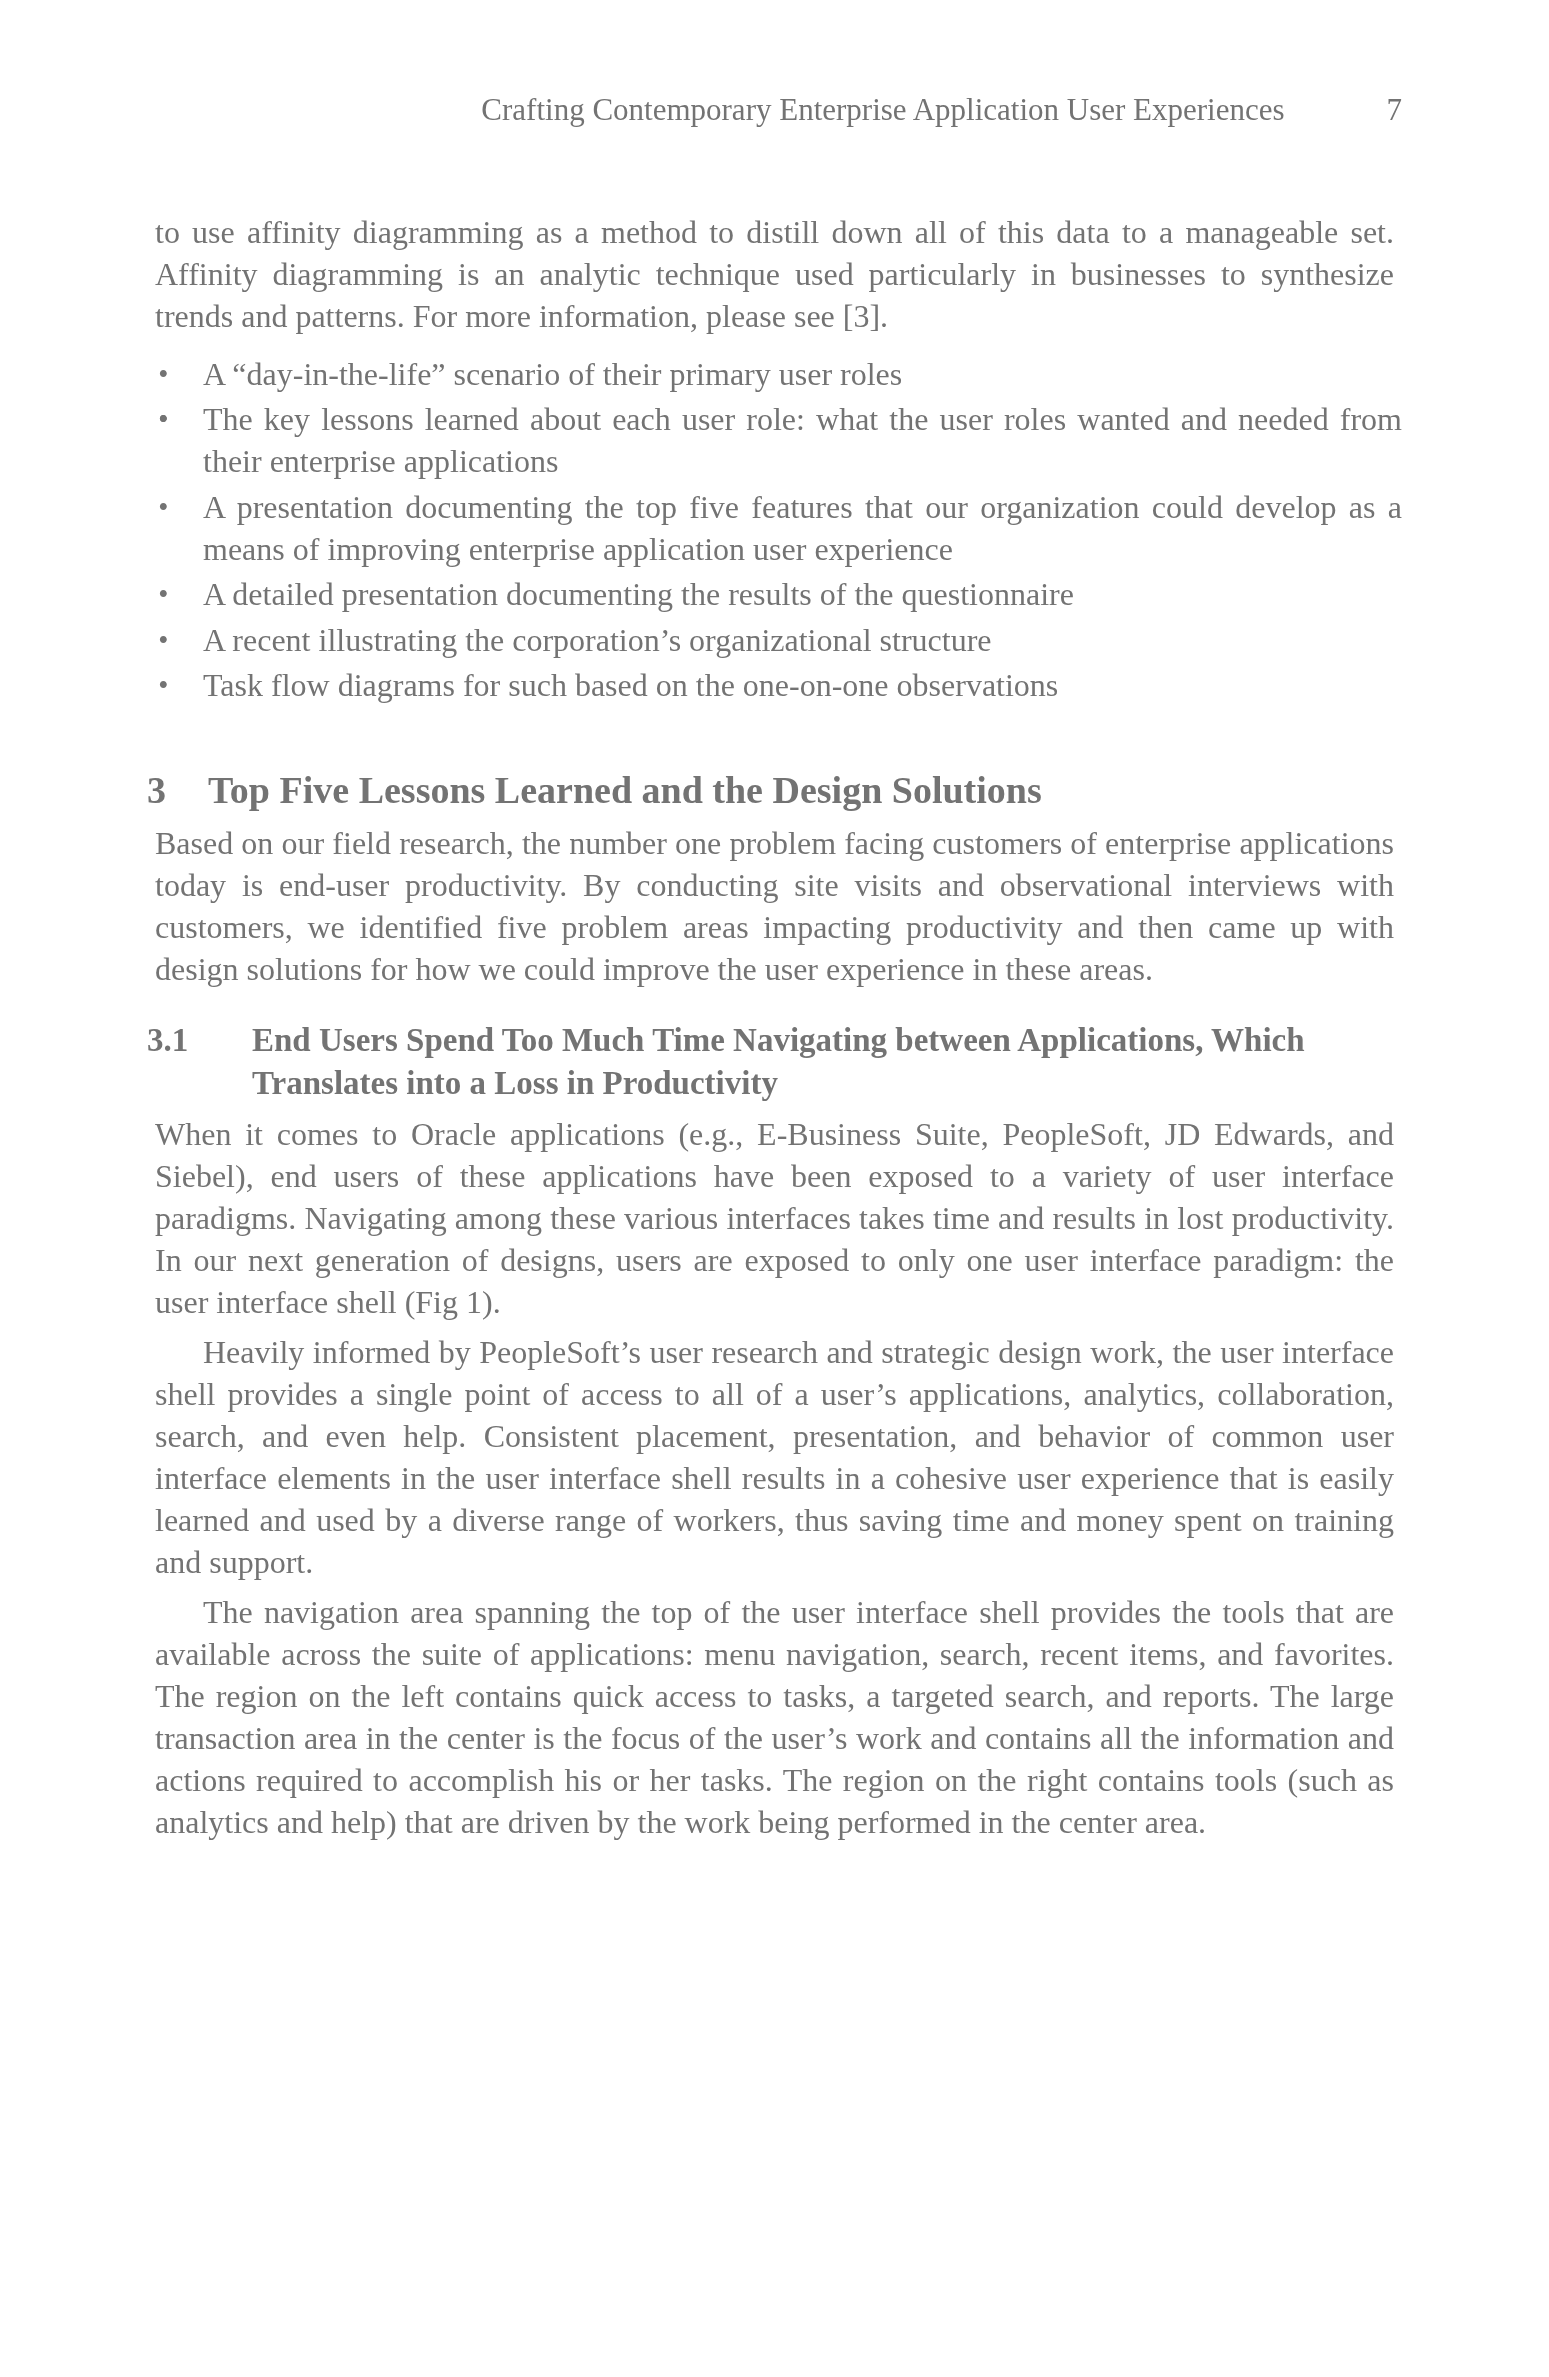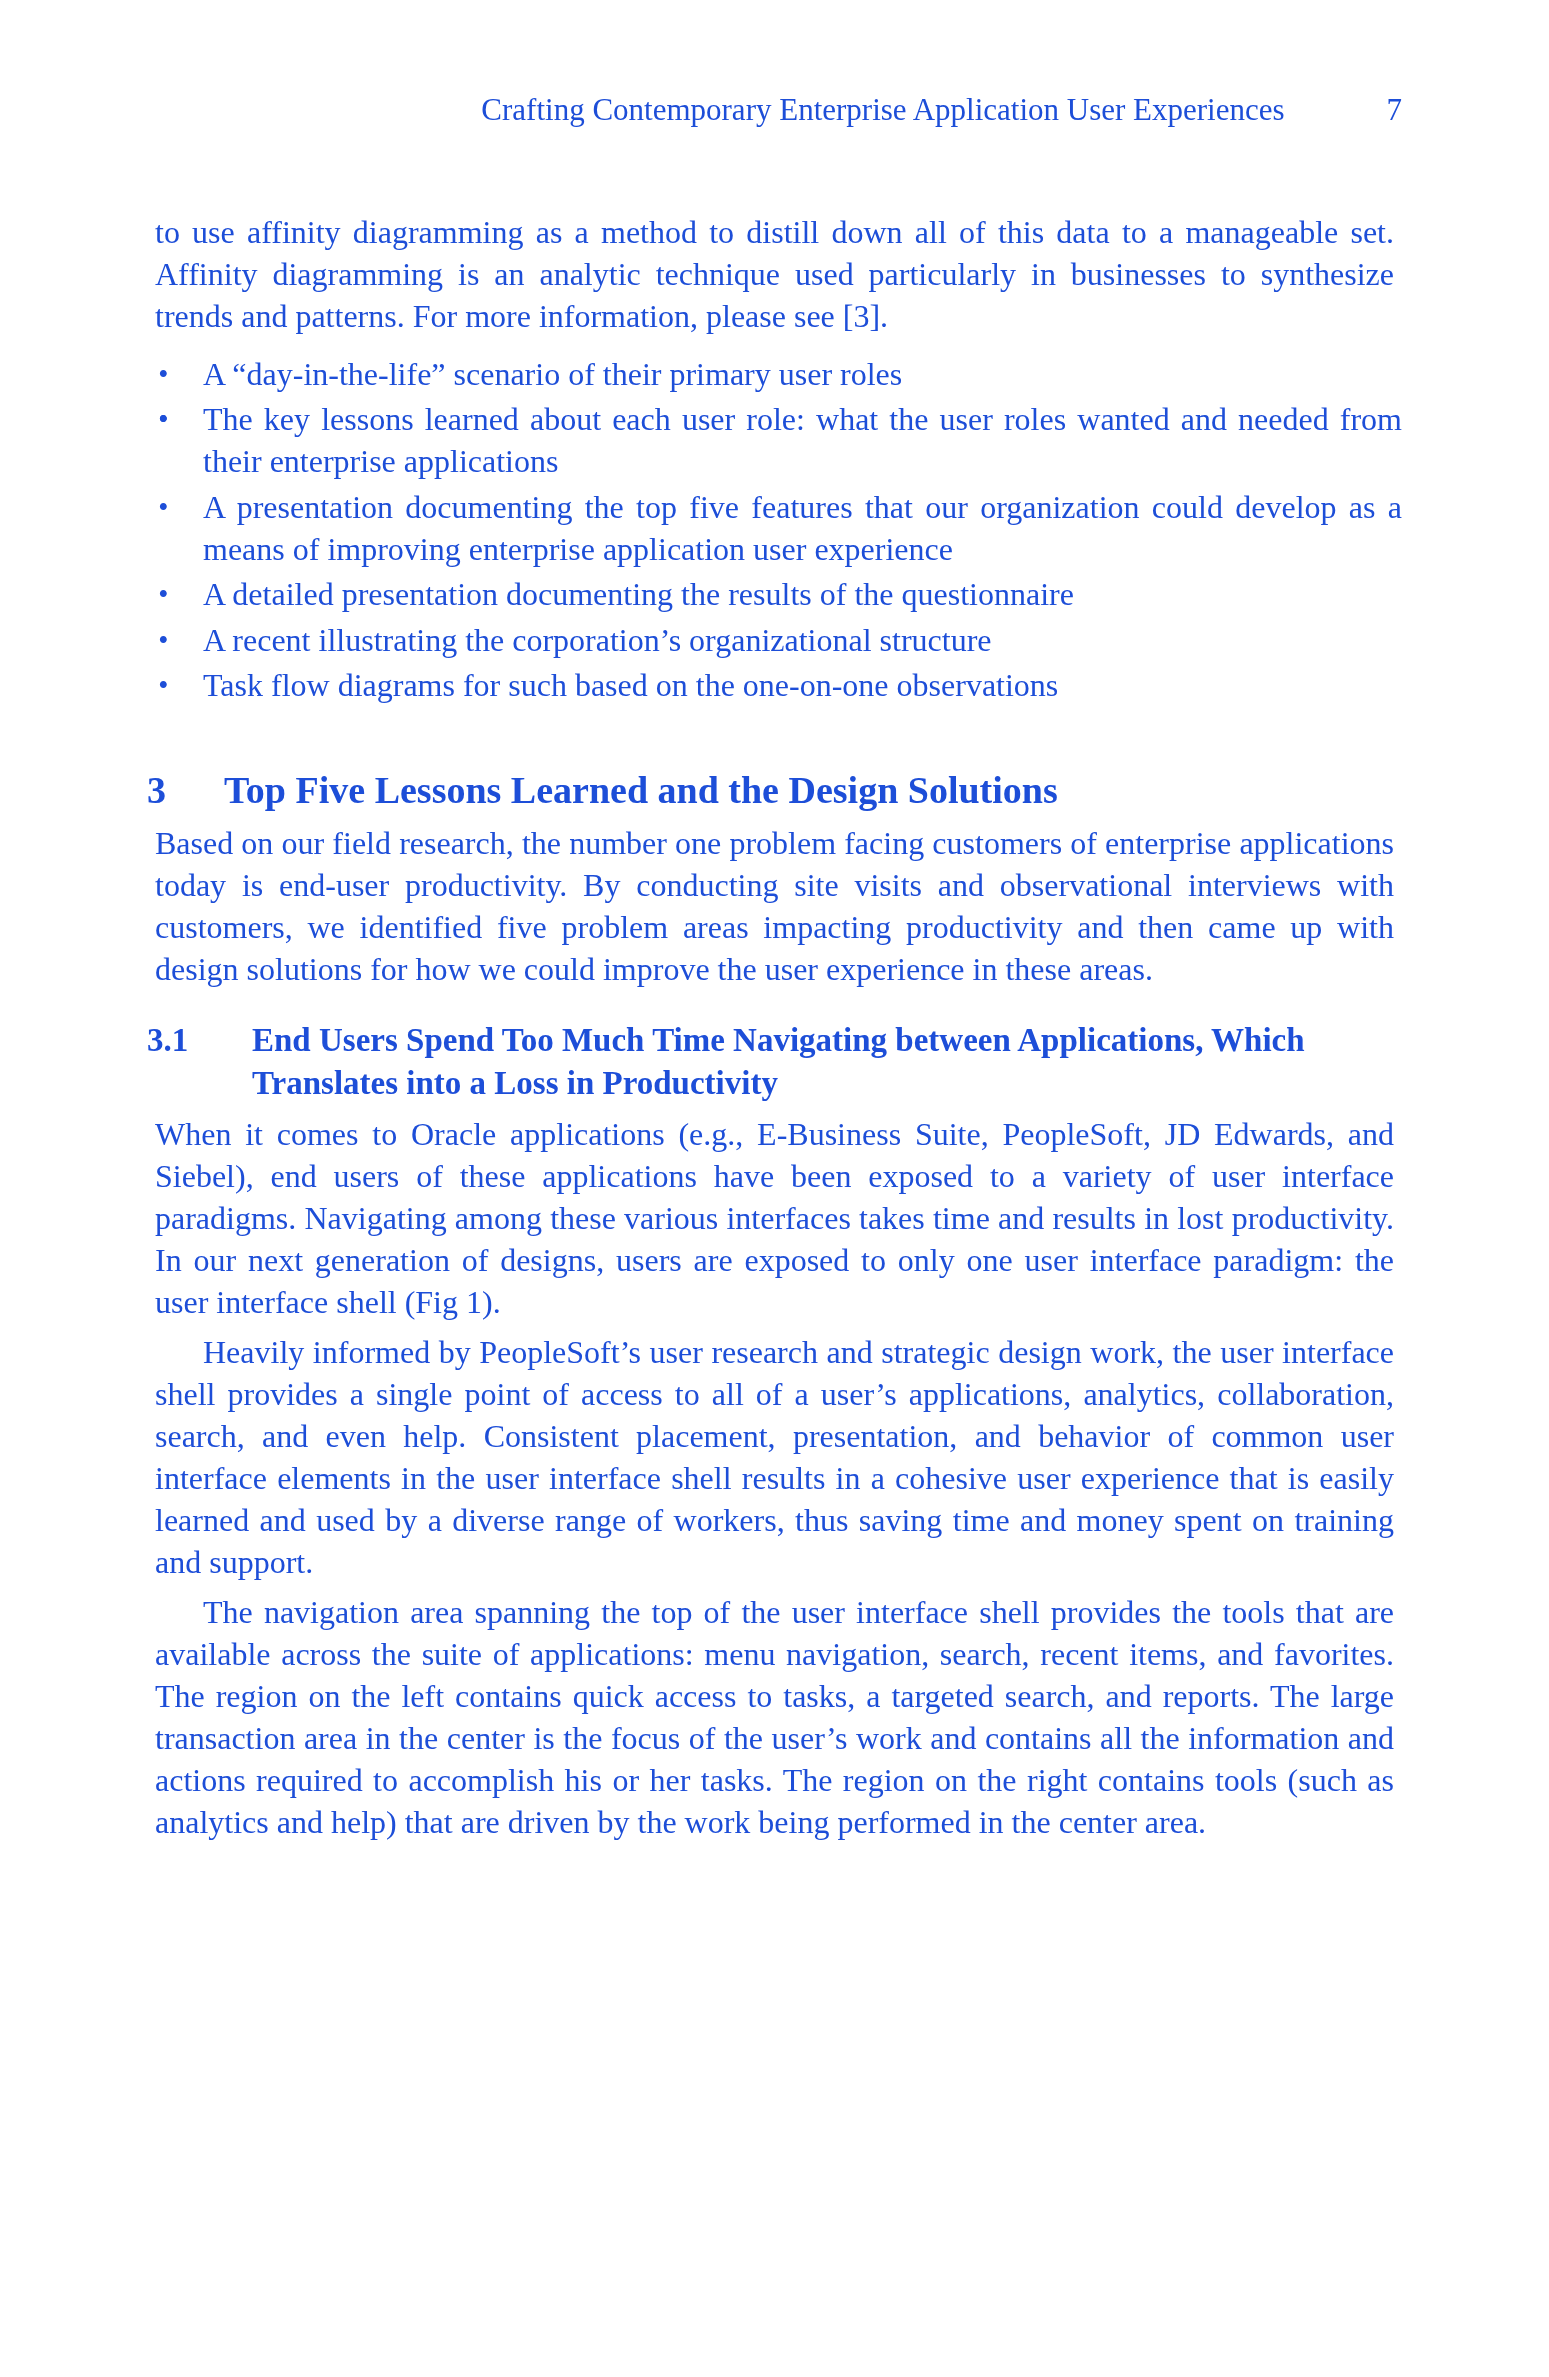--- a/index.html
+++ b/index.html
@@ -9,7 +9,7 @@
     width: 1549px;
     height: 2377px;
     background: #ffffff;
-    color: #1d4ed8;
+    color: #737373;
     font-family: "Liberation Serif", "DejaVu Serif", serif;
     padding: 91px 147px 0 147px;
     overflow: hidden;

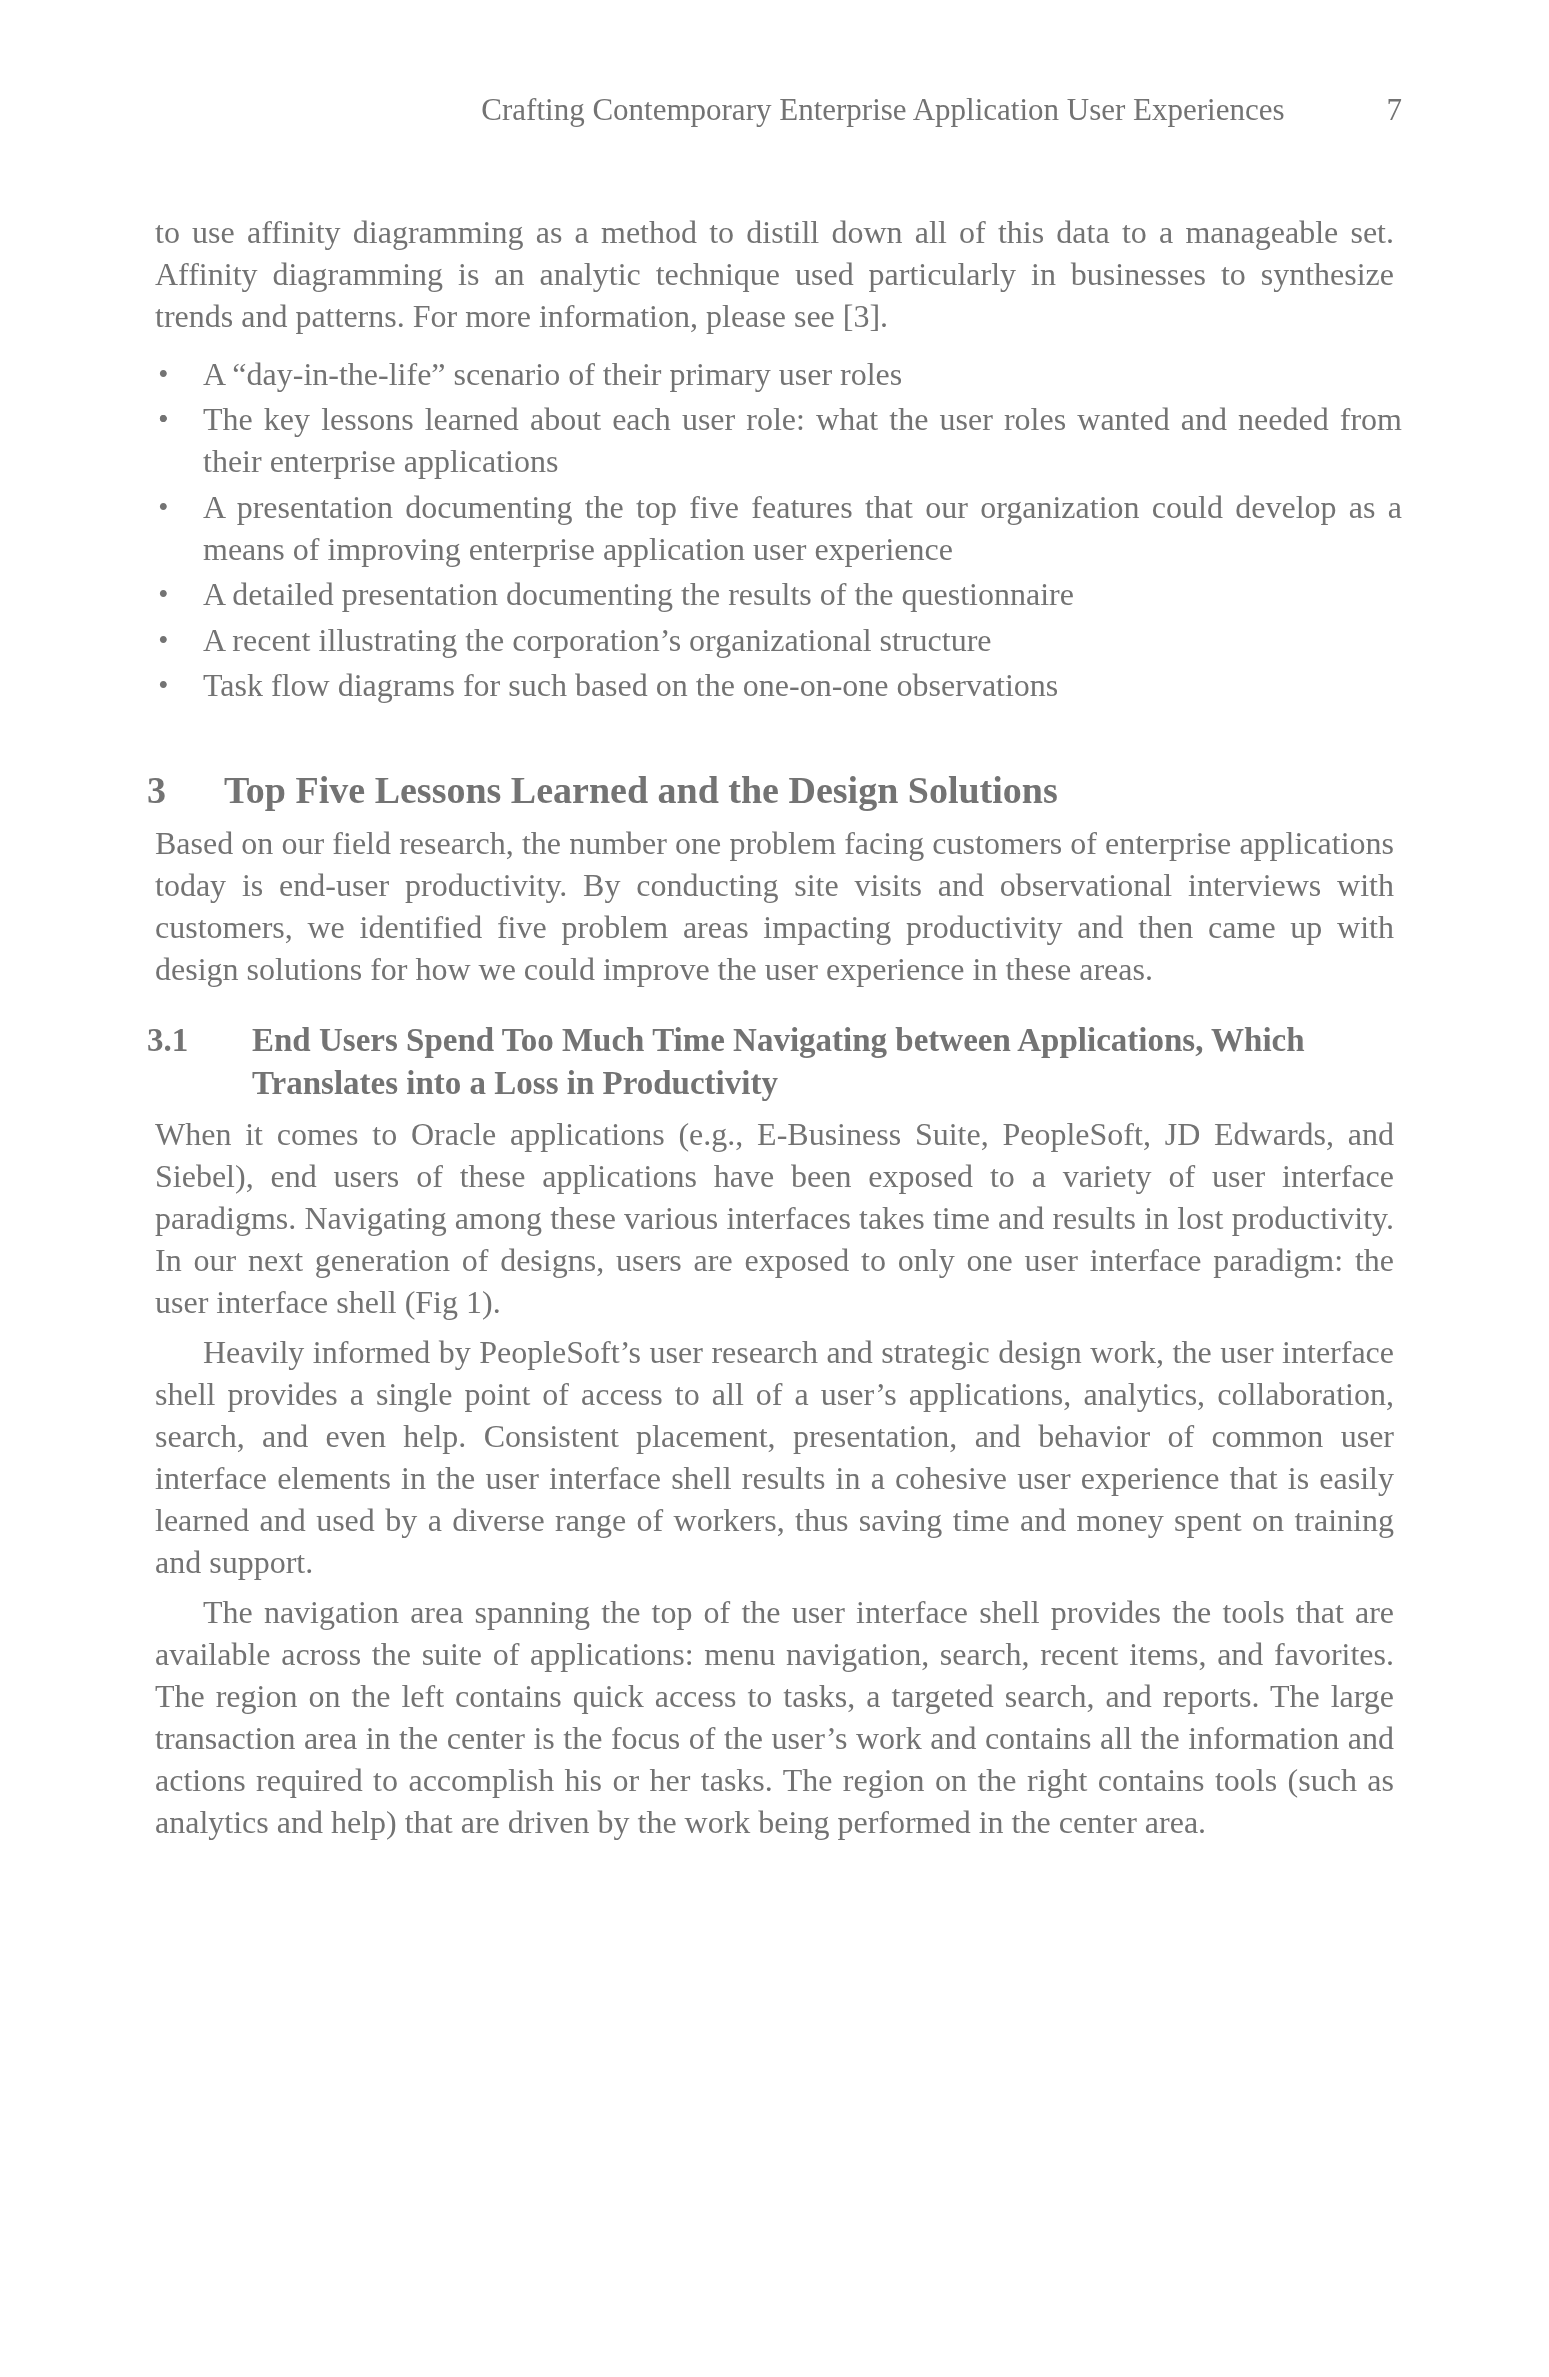--- a/index.html
+++ b/index.html
@@ -59,7 +59,7 @@
     text-align: left;
   }
   h1.h-section .h-num { flex: 0 0 61px; }
-  h1.h-section .h-title { flex: 1; margin-left: 16px; }
+  h1.h-section .h-title { flex: 1; }
   h2.h-subsection {
     display: flex;
     margin-top: 29px;

